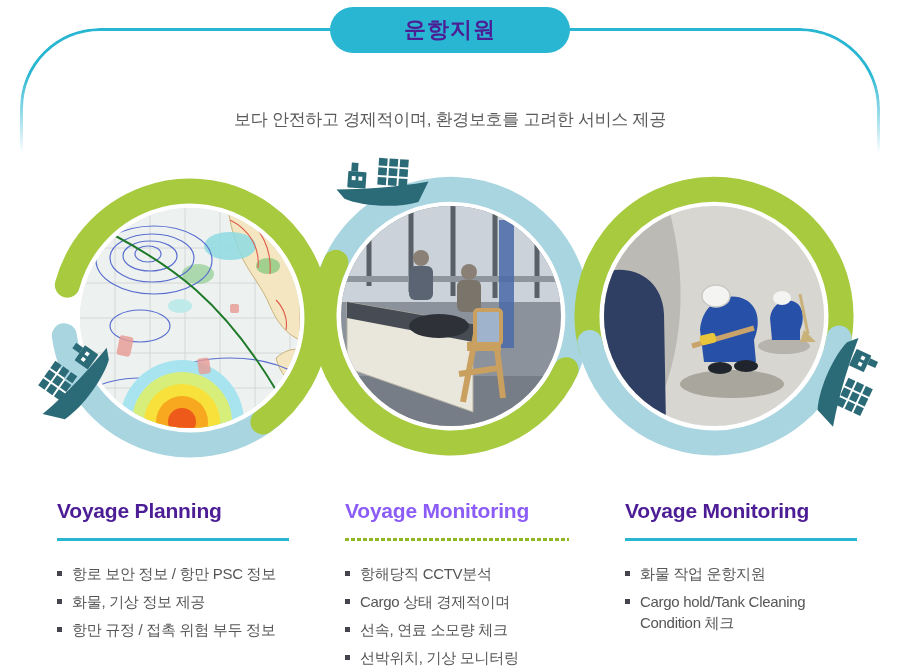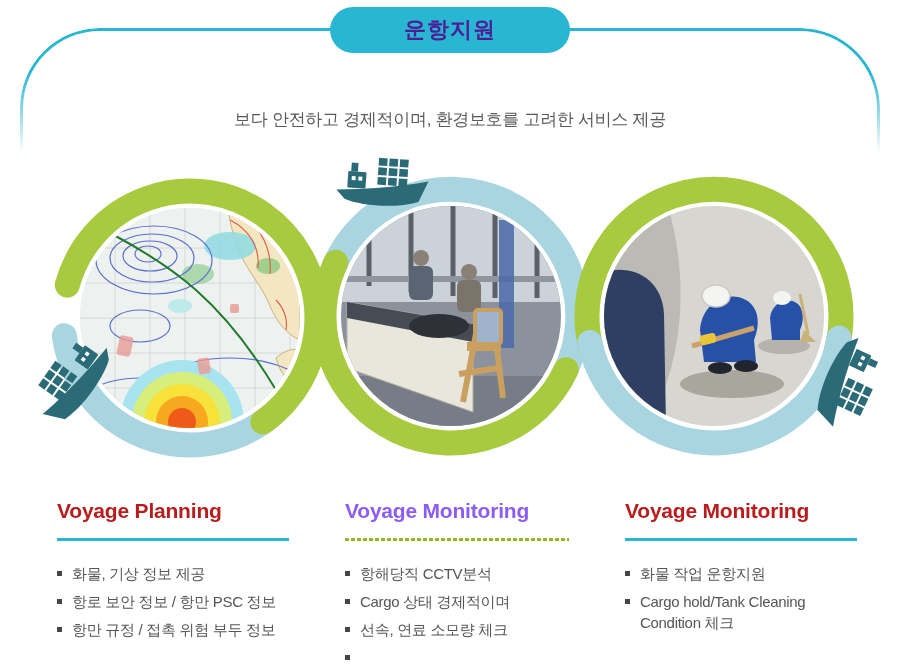--- a/index.html
+++ b/index.html
@@ -48,7 +48,7 @@
   .col-2{left:345px;width:224px;}
   .col-3{left:625px;width:232px;}
   .col h3{margin:0;font-size:21px;line-height:26px;font-weight:bold;letter-spacing:-0.2px;}
-  .title-teal{color:#b91c1c;} .title-green{color:#8b5cf6;}
+  .title-teal{color:#4c1d95;} .title-green{color:#8b5cf6;}
   .rule{margin-top:14px;height:3px;}
   .rule-solid{background:#29b6d3;}
   .rule-dashed{background:repeating-linear-gradient(90deg,#8fb623 0,#8fb623 4px,rgba(0,0,0,0) 4px,rgba(0,0,0,0) 6px);}

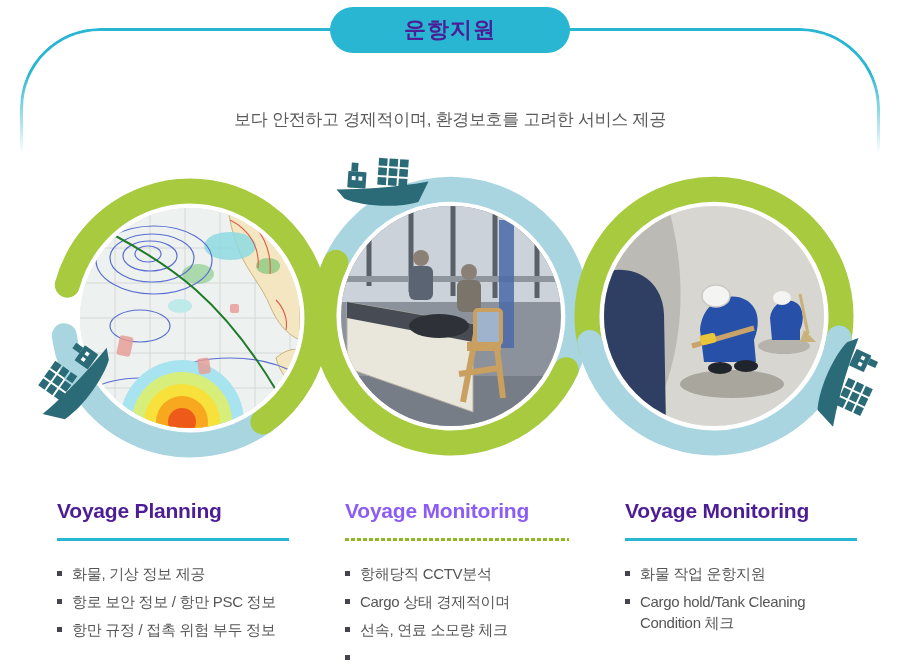--- a/index.html
+++ b/index.html
@@ -230,8 +230,8 @@
     <h3 class="title-teal">Voyage Planning</h3>
     <div class="rule rule-solid"></div>
     <ul>
+      <li><span class="sq"></span><span>항로 보안 정보 / 항만 PSC 정보</span></li>
       <li><span class="sq"></span><span>화물, 기상 정보 제공</span></li>
-      <li><span class="sq"></span><span>항로 보안 정보 / 항만 PSC 정보</span></li>
       <li><span class="sq"></span><span>항만 규정 / 접촉 위험 부두 정보</span></li>
     </ul>
   </div>

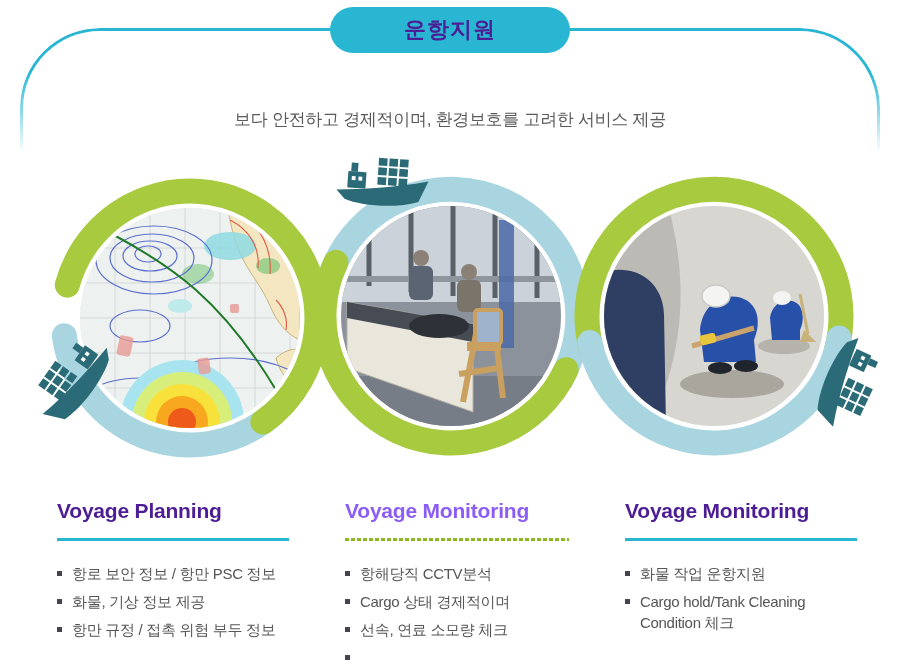--- a/index.html
+++ b/index.html
@@ -243,7 +243,7 @@
       <li><span class="sq"></span><span>항해당직 CCTV분석</span></li>
       <li><span class="sq"></span><span>Cargo 상태 경제적이며</span></li>
       <li><span class="sq"></span><span>선속, 연료 소모량 체크</span></li>
-      <li><span class="sq"></span></li>
+      <li><span class="sq"></span><span>선박위치, 기상 모니터링</span></li>
     </ul>
   </div>
 

